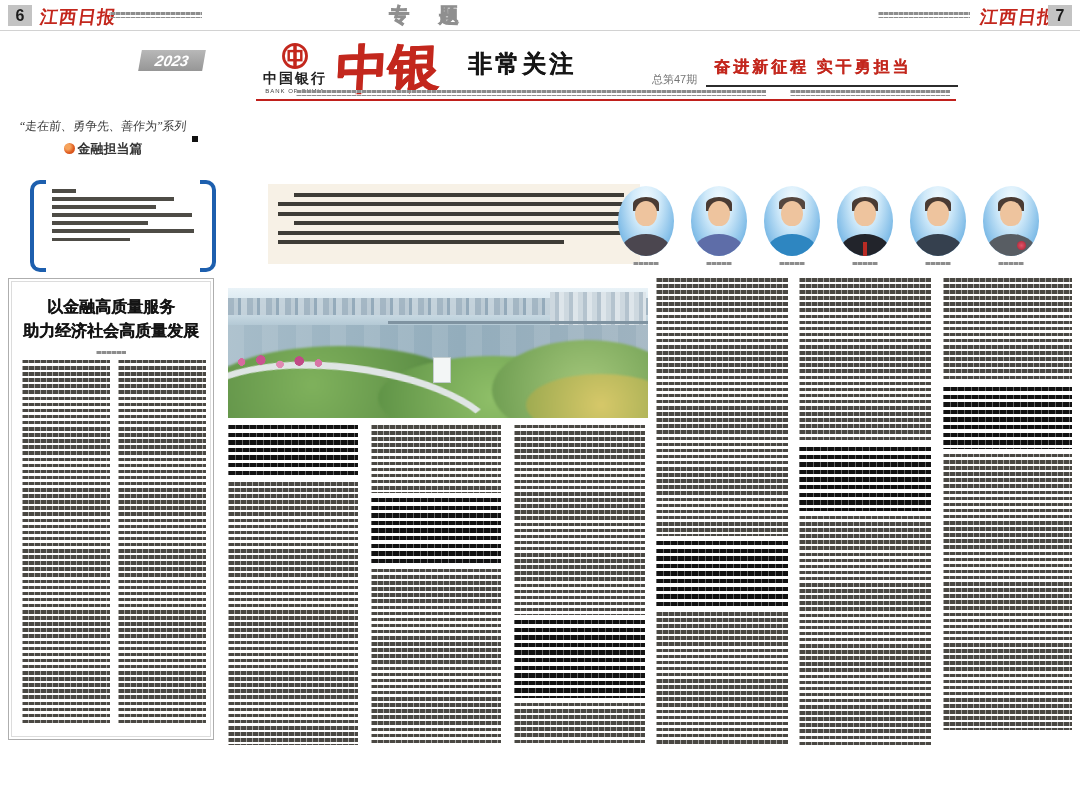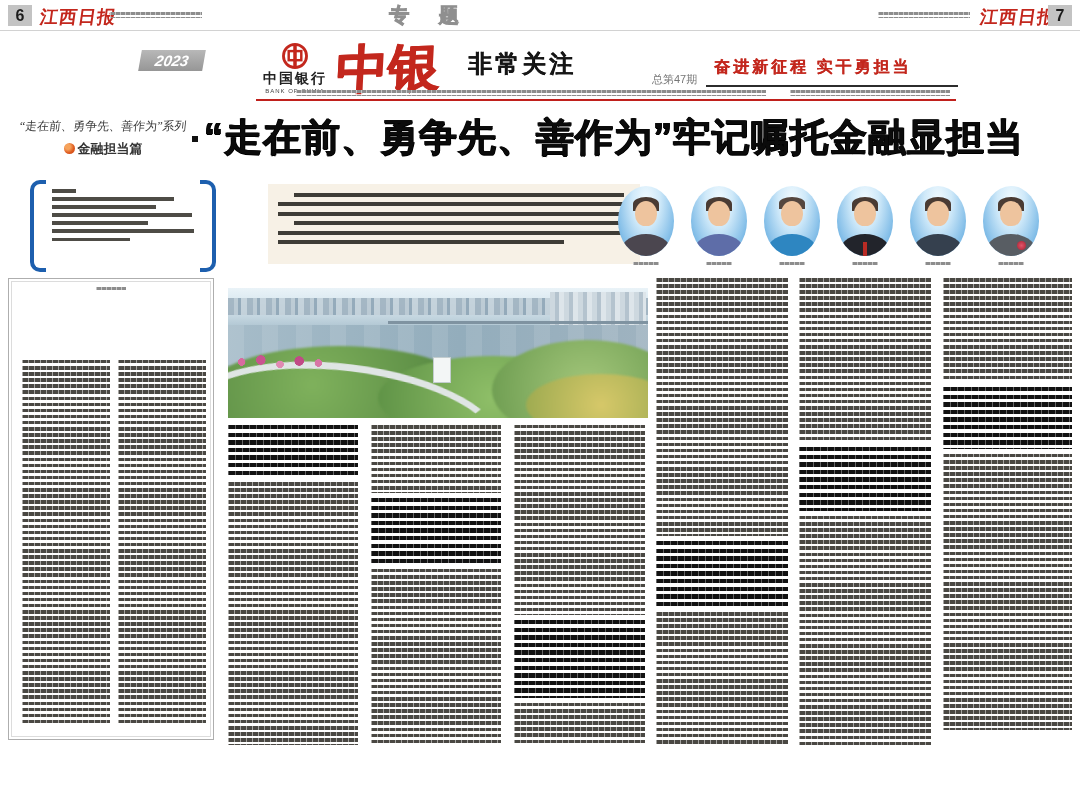--- a/index.html
+++ b/index.html
@@ -175,7 +175,6 @@
     </div>
   </div>
   <div class="hdot"></div>
-  <div class="headline">“走在前、勇争先、善作为”牢记嘱托金融显担当</div>
 
   <div class="credits">
     <div class="brk l"></div>

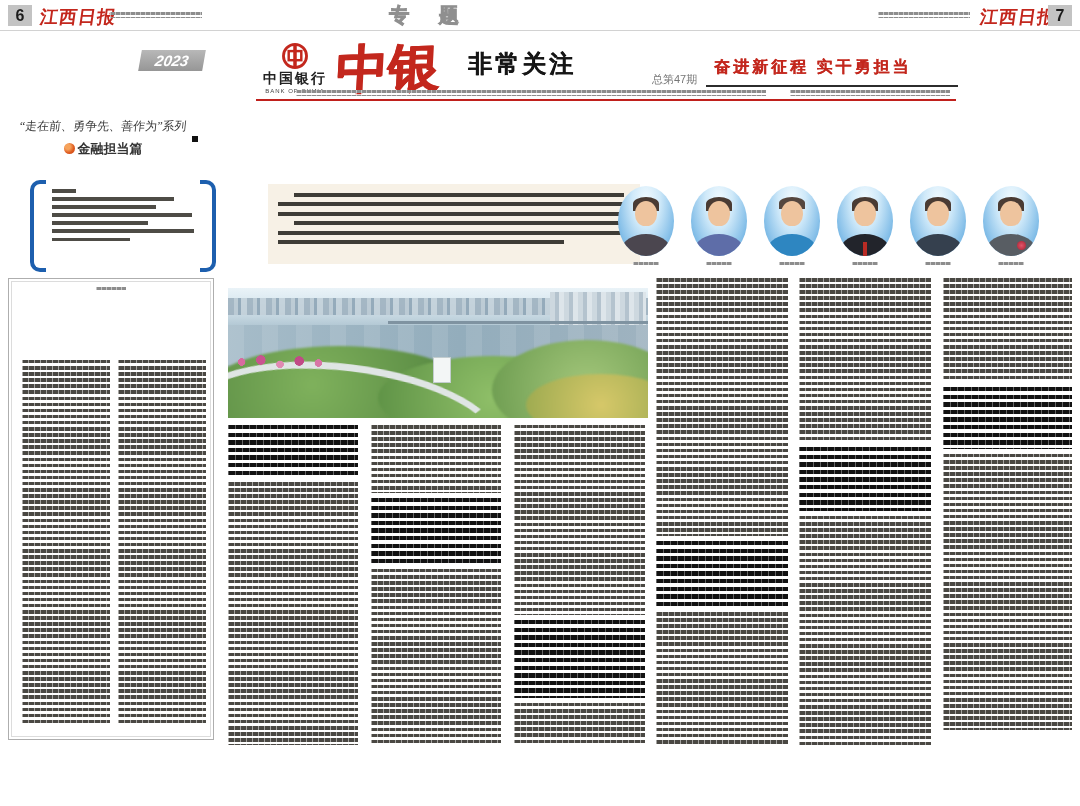--- a/index.html
+++ b/index.html
@@ -251,6 +251,10 @@
   </div>
 
   <div class="leftbox">
+    <div class="lb-title">
+      <div>以金融高质量服务</div>
+      <div>助力经济社会高质量发展</div>
+    </div>
     <div class="lb-author ft lt"></div>
   </div>
   <div class="col" style="left:22px;top:360px;width:88px;height:366px">

